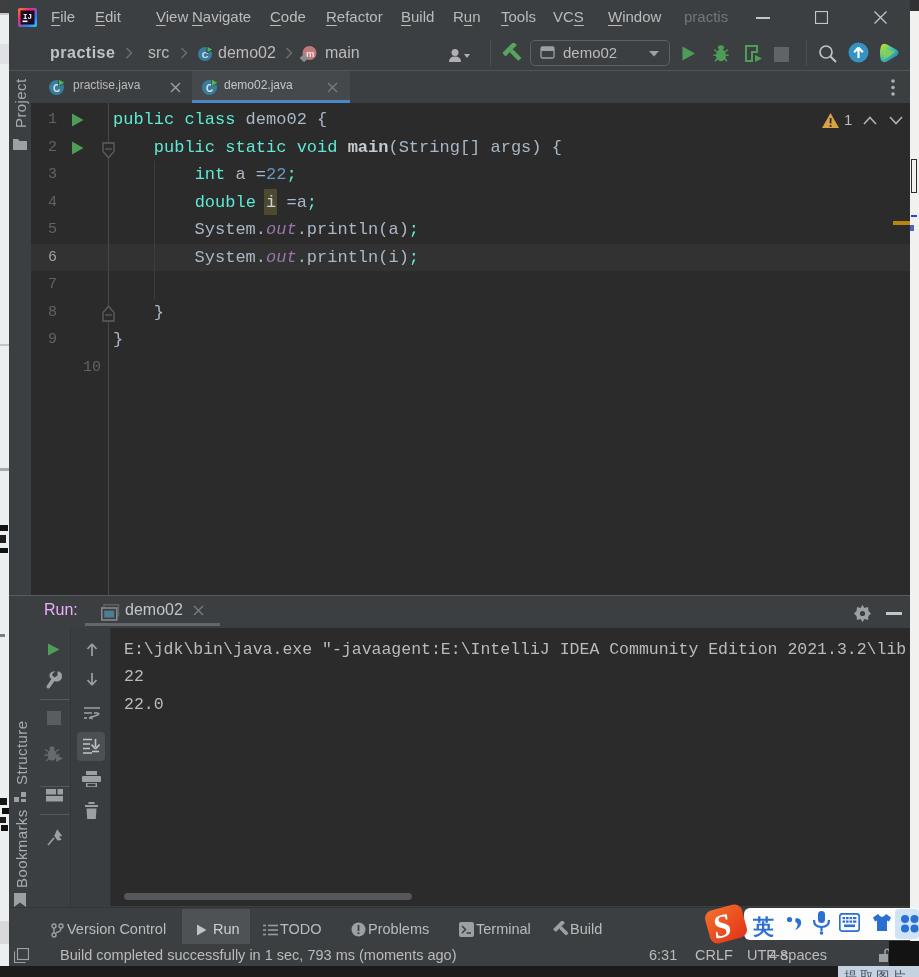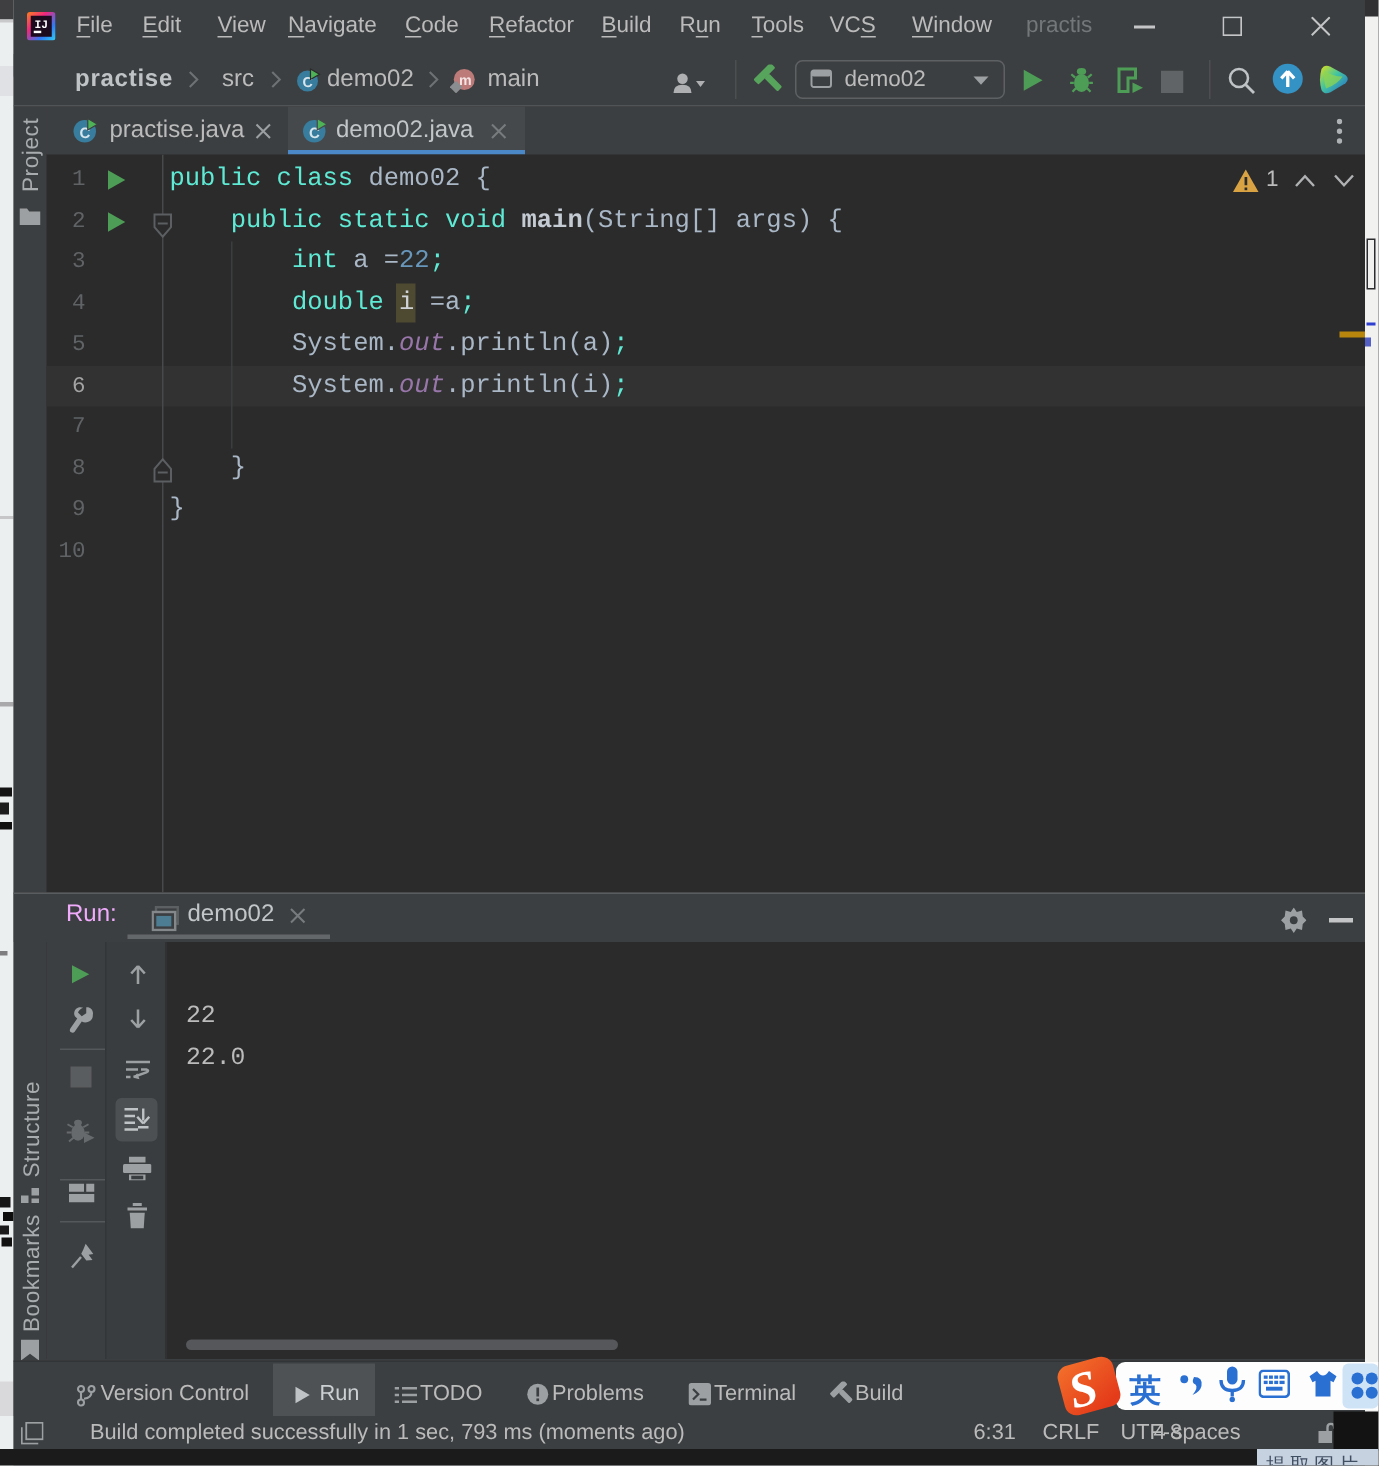--- a/index.html
+++ b/index.html
@@ -81,7 +81,7 @@
     </svg>
     <div class="menu" style="left:42px;"><u>F</u>ile</div>
     <div class="menu" style="left:86px;"><u>E</u>dit</div>
-    <div class="menu" style="left:136px;"><u>V</u>iew</div>
+    <div class="menu" style="left:147px;"><u>V</u>iew</div>
     <div class="menu" style="left:183px;"><u>N</u>avigate</div>
     <div class="menu" style="left:261px;"><u>C</u>ode</div>
     <div class="menu" style="left:317px;"><u>R</u>efactor</div>

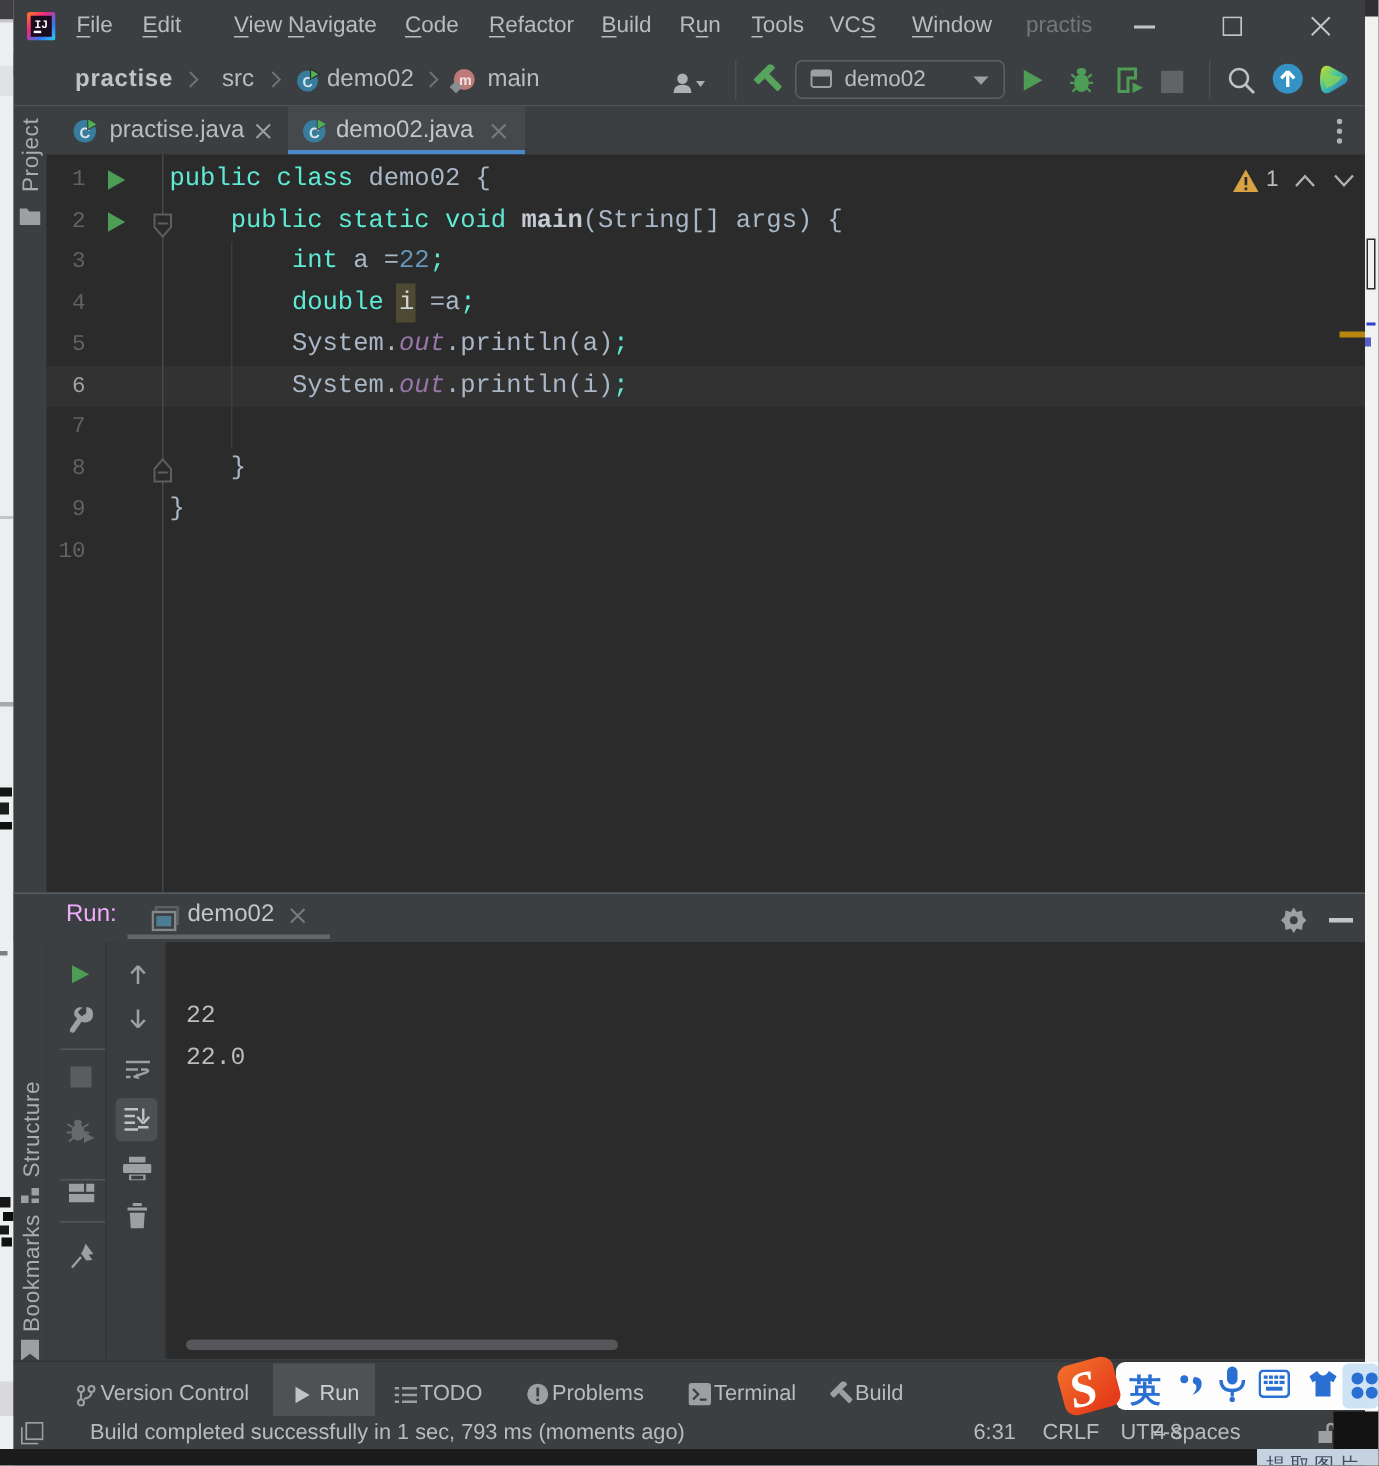--- a/index.html
+++ b/index.html
@@ -18,7 +18,7 @@
   #stripe{left:0;top:71px;width:22px;height:873px;background:#3c3f41;}
   .vlab{position:absolute;color:#a9acae;font-size:15px;letter-spacing:0.4px;transform:rotate(-90deg);transform-origin:0 0;white-space:nowrap;}
   #tabs{left:22px;top:71px;width:879px;height:32px;background:#3c3f41;}
-  .tablab{position:absolute;top:7px;font-size:16px;color:#bbbbbb;white-space:nowrap;text-align:center;}
+  .tablab{position:absolute;top:7px;font-size:12px;color:#bbbbbb;white-space:nowrap;text-align:center;}
   #editor{left:22px;top:103px;width:879px;height:492px;background:#2b2b2b;overflow:hidden;}
   .codeline{position:absolute;left:82px;font-size:17px;line-height:27.5px;white-space:pre;color:#a9b7c6;font-family:"Liberation Mono",monospace;}
   .lnum{position:absolute;left:0;width:26px;text-align:right;font-family:"Liberation Mono",monospace;font-size:15px;line-height:27.5px;color:#606366;}

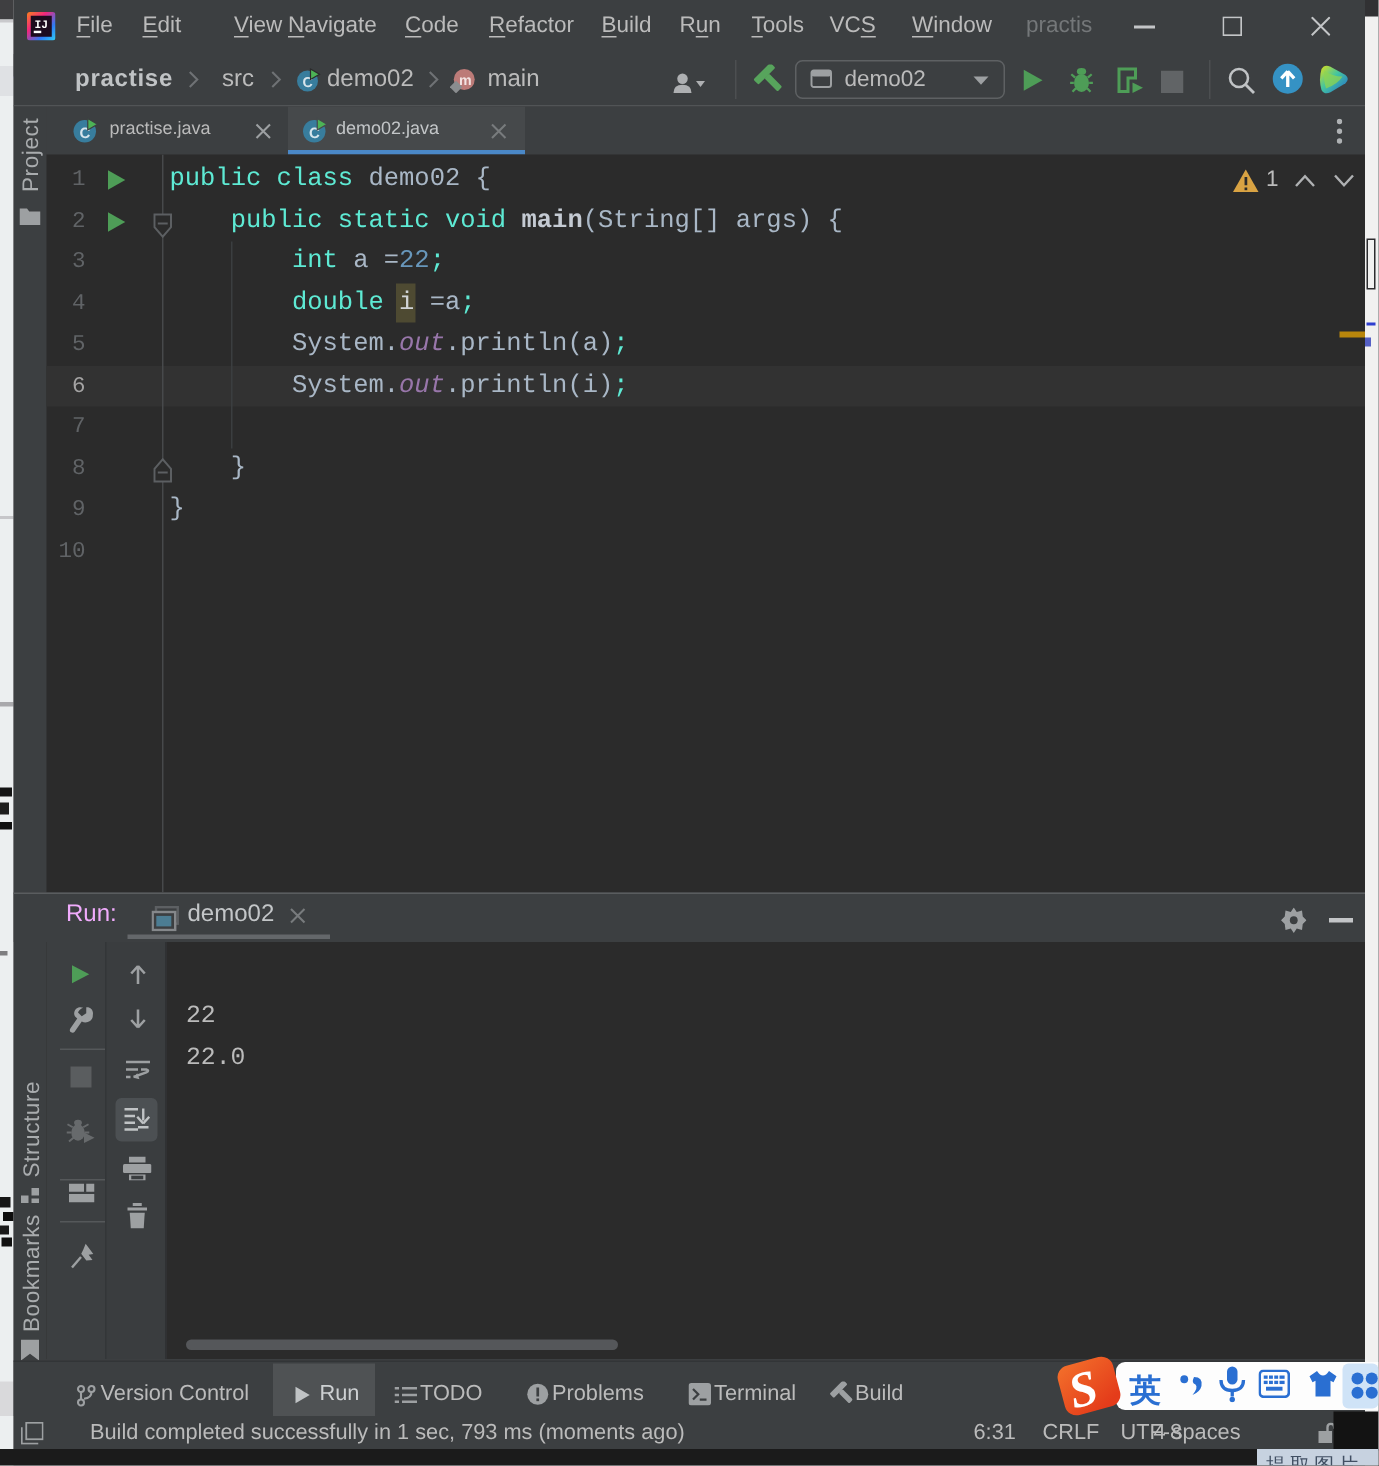--- a/index.html
+++ b/index.html
@@ -238,7 +238,7 @@
     <div class="lnum" style="top:168px;">7</div>
     <div class="lnum" style="top:195.5px;">8</div>
     <div class="lnum" style="top:223px;">9</div>
-    <div class="lnum" style="top:250.5px;">10</div>
+    <div class="lnum" style="top:250.5px;margin-left:44px;">10</div>
     <svg style="left:40px;top:10px;" width="13" height="14" viewBox="0 0 13 14">
           <path d="M1 0.5 L12.5 7 L1 13.5 Z" fill="#4e9d57"></path>
         </svg>

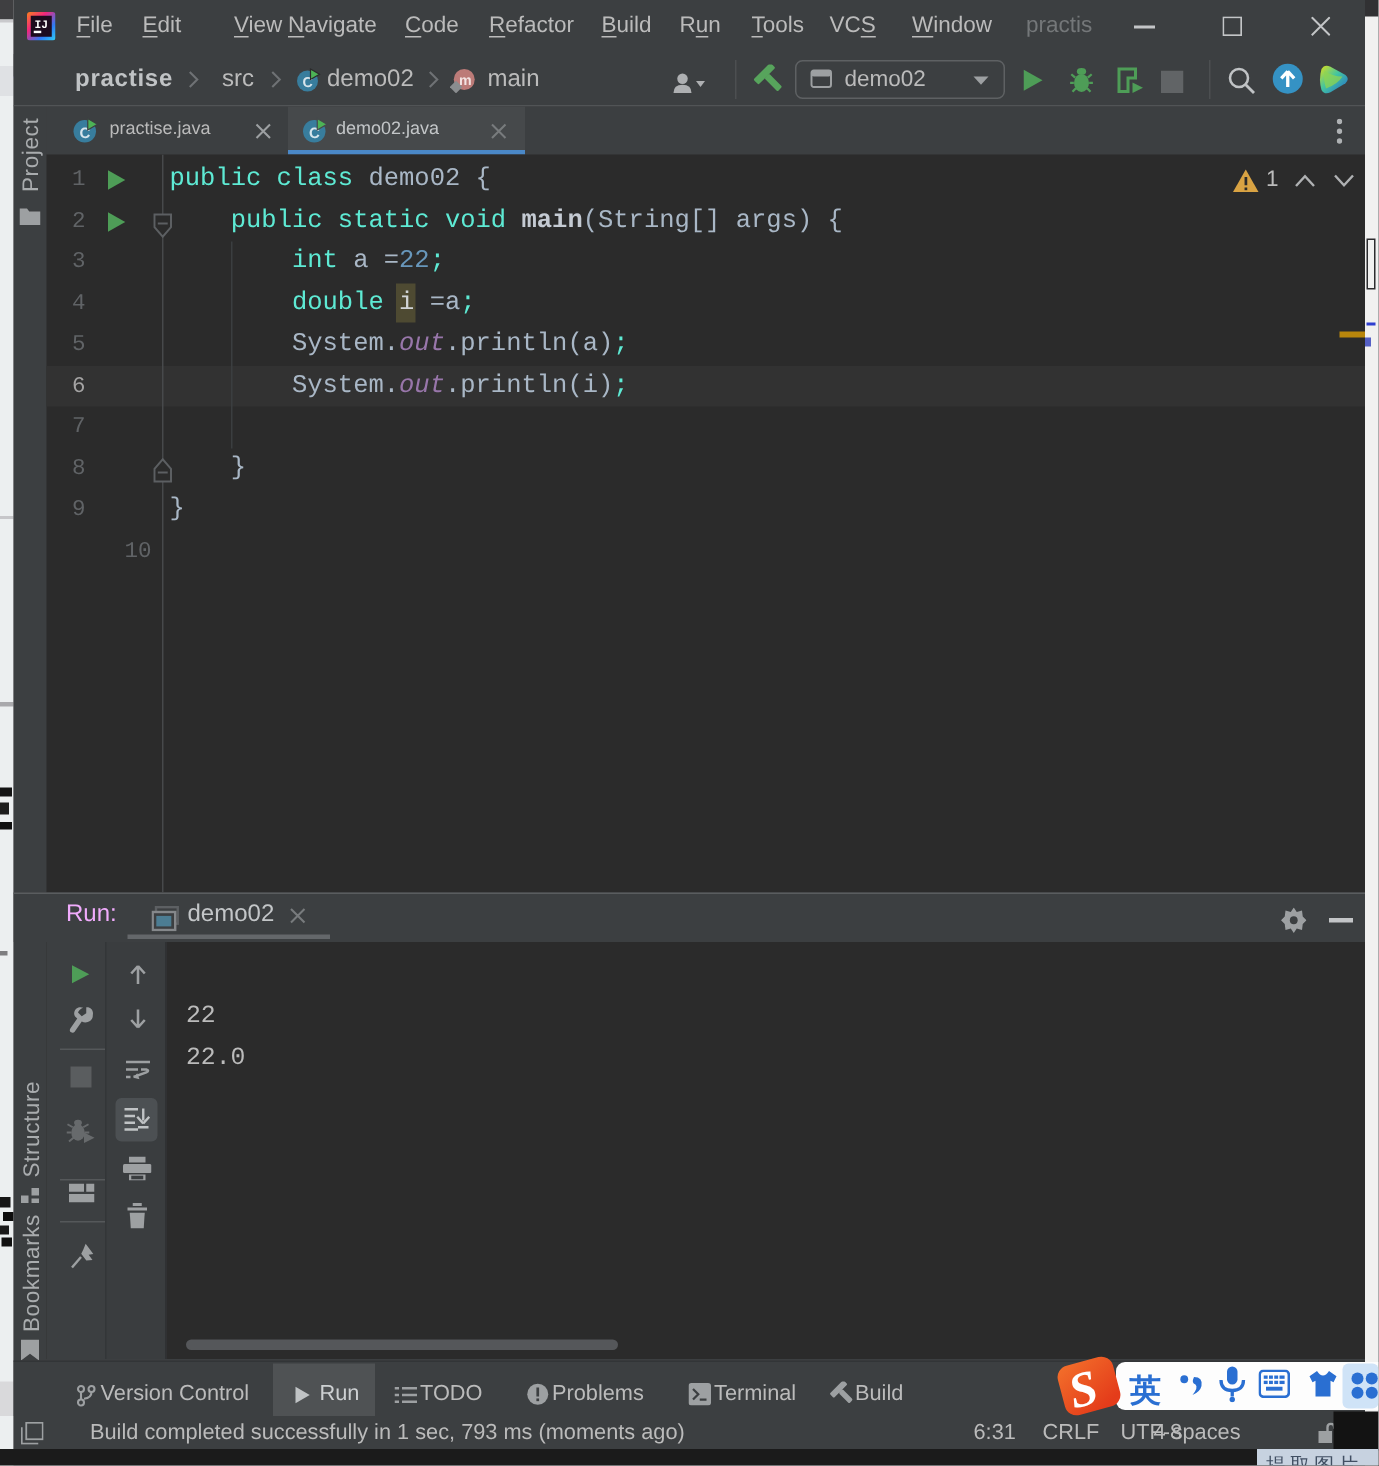--- a/index.html
+++ b/index.html
@@ -295,6 +295,7 @@
     <div class="abs" style="left:877px;top:16px;width:16px;height:3px;background:#c3c5c7;"></div>
   </div>
   <div id="runbody" class="abs">
+    <div class="conline" style="top:8px;">E:\jdk\bin\java.exe "-javaagent:E:\IntelliJ IDEA Community Edition 2021.3.2\lib</div>
     <div class="conline" style="top:35.3px;">22</div>
     <div class="conline" style="top:62.6px;">22.0</div>
     <div class="abs" style="left:93px;top:265px;width:288px;height:7px;background:#55575a;border-radius:4px;"></div>

